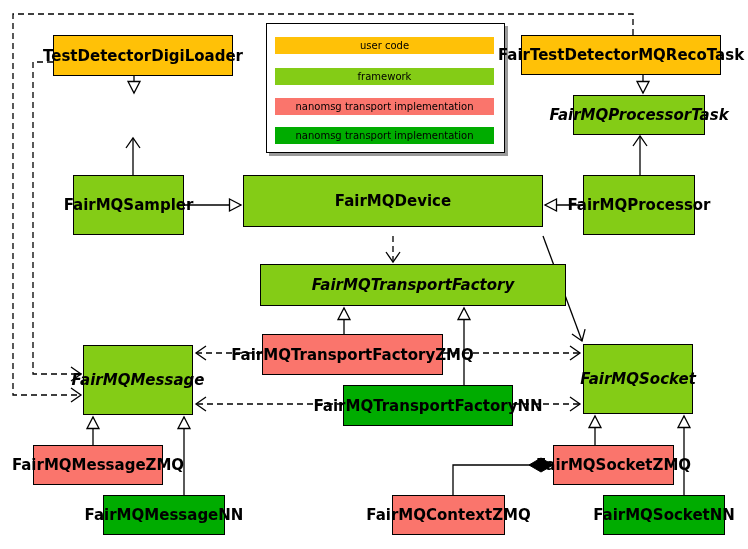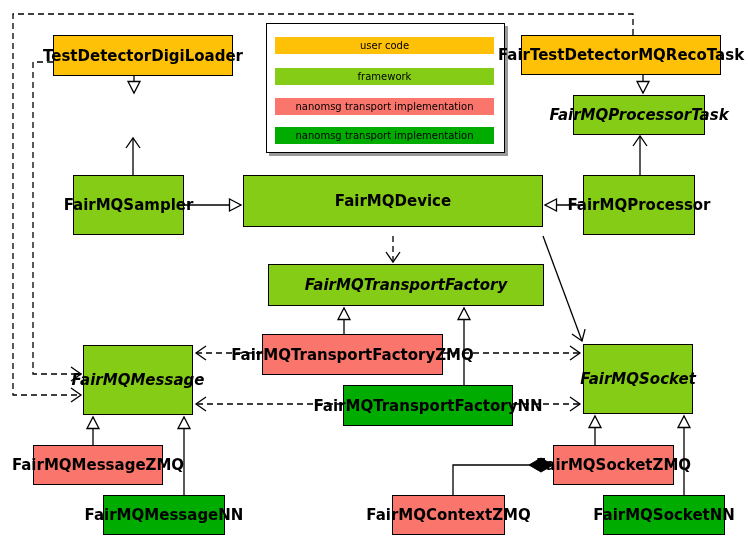--- a/index.html
+++ b/index.html
@@ -117,7 +117,7 @@
     <span>FairMQProcessor</span>
   </div>
 
-  <div class="node fw abstract" style="left:268px;top:264px;width:276px;height:42px">
+  <div class="node fw abstract" style="left:260px;top:264px;width:306px;height:42px">
     <span>FairMQTransportFactory</span>
   </div>
 

